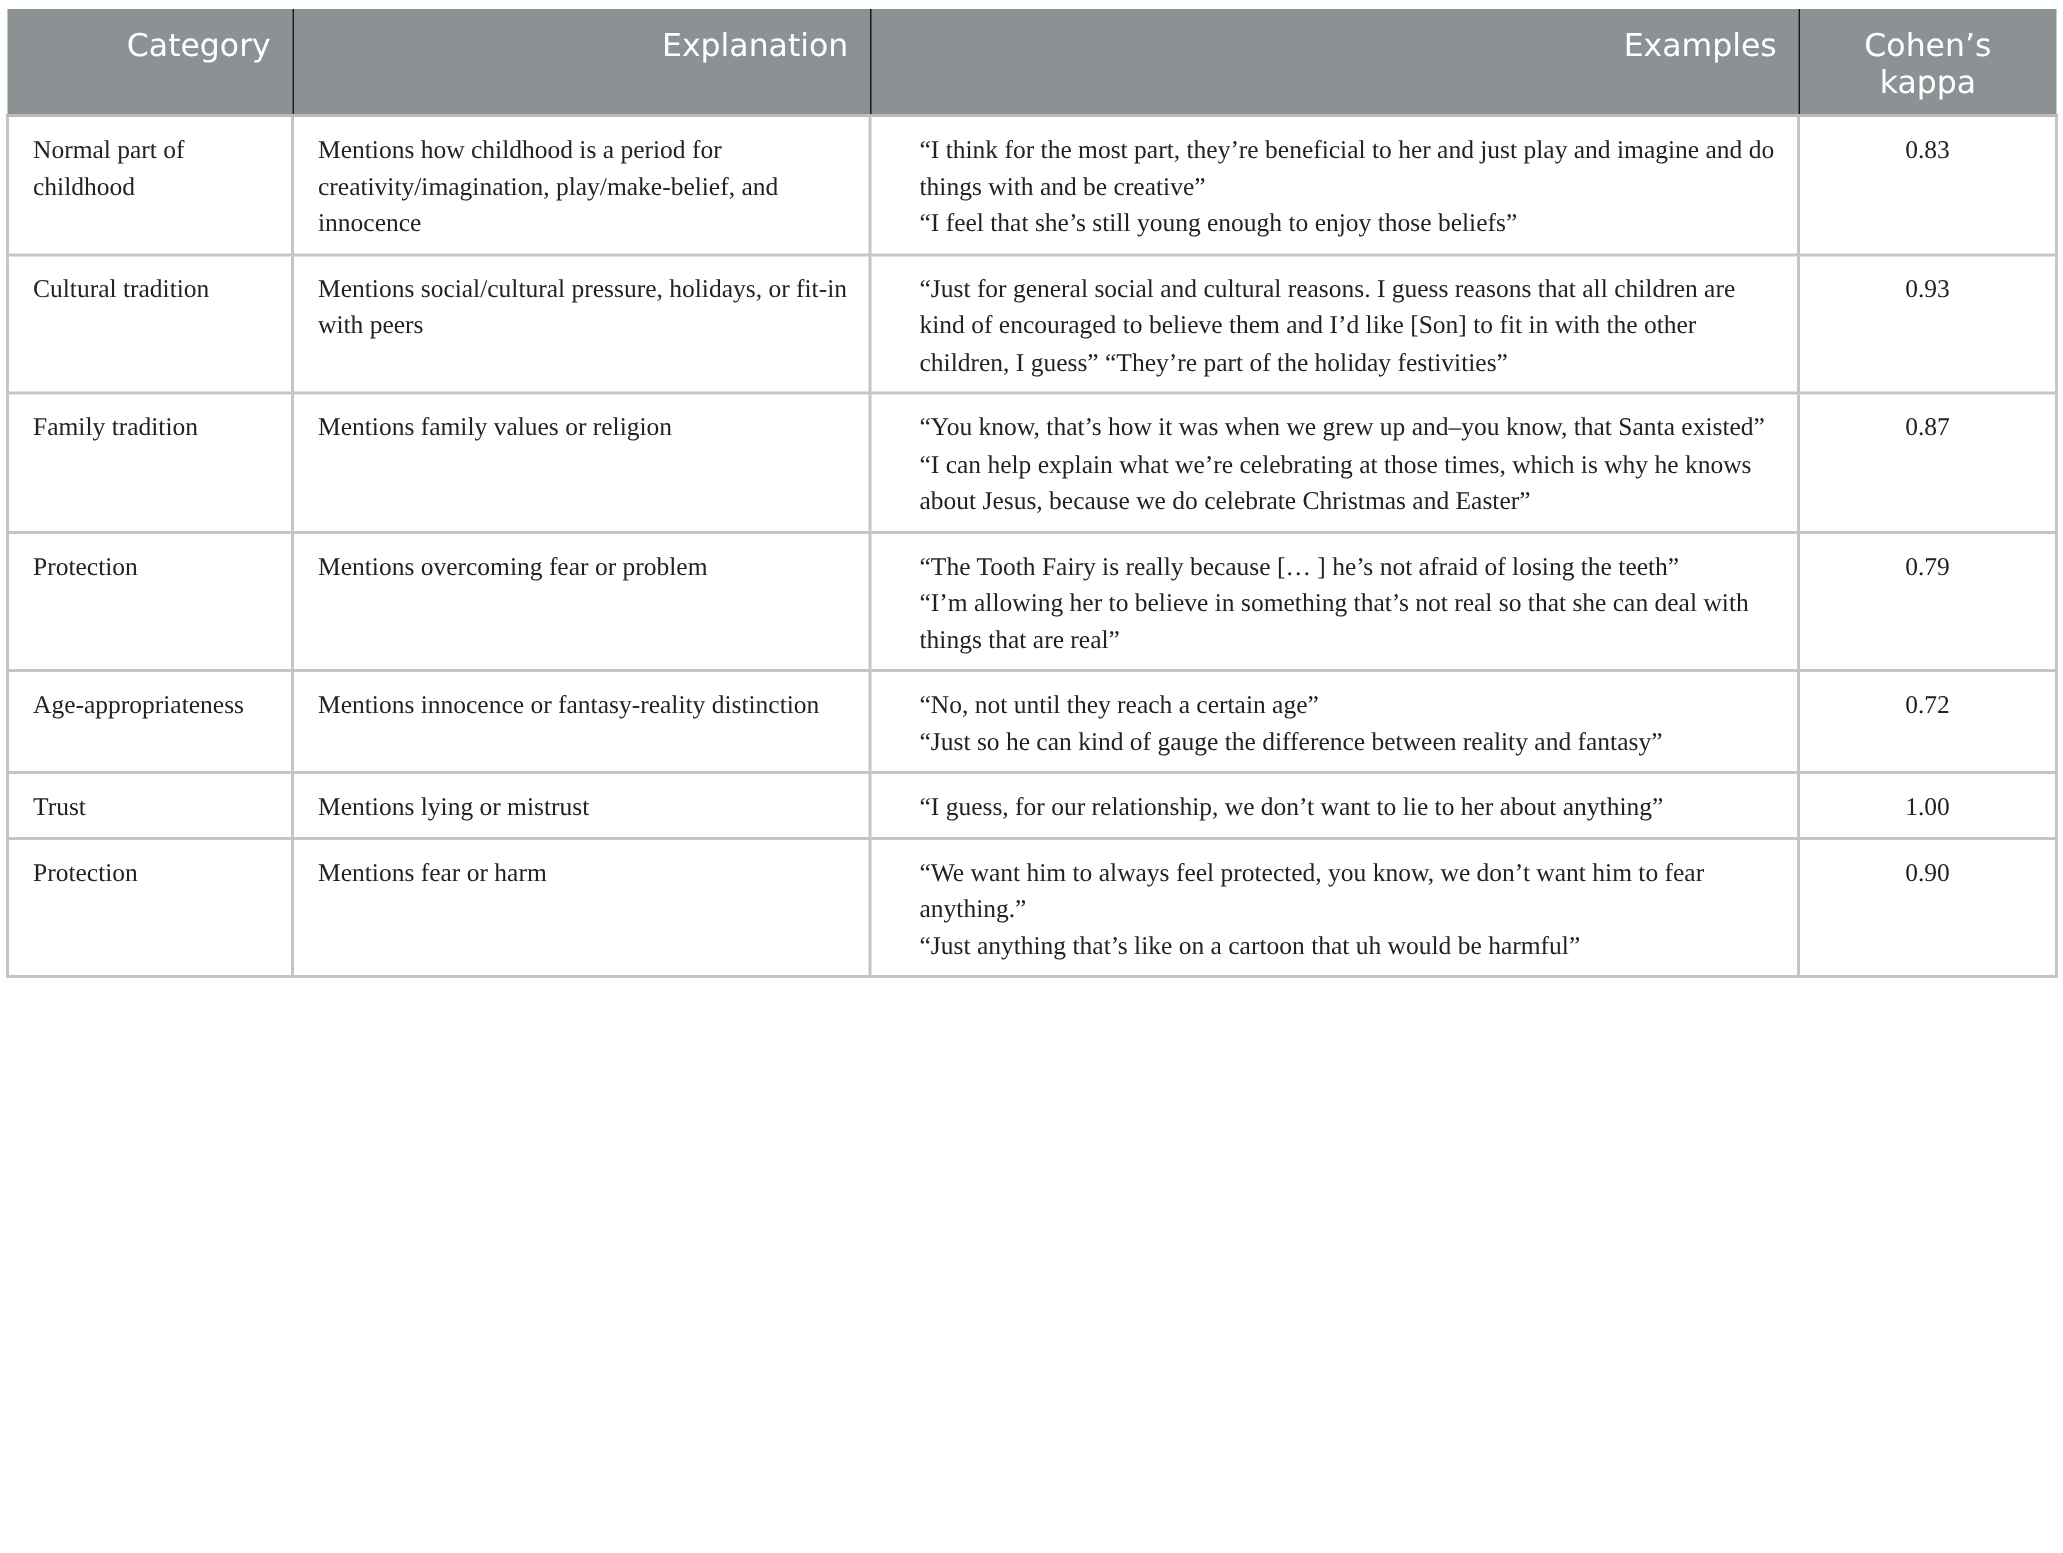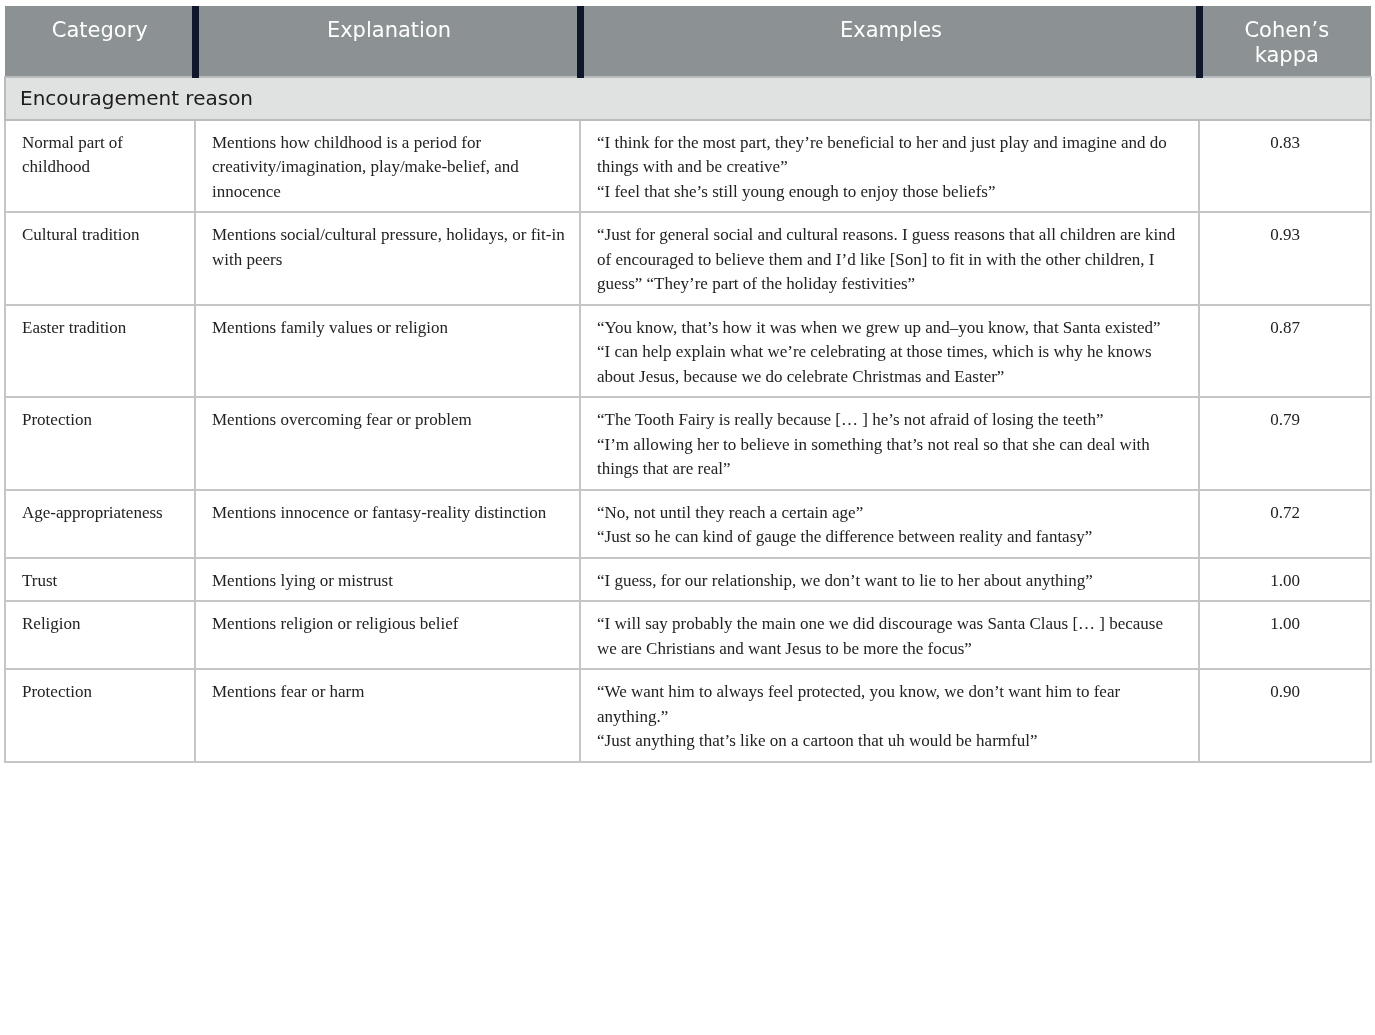--- a/index.html
+++ b/index.html
@@ -23,11 +23,11 @@
     font-family: "DejaVu Sans", sans-serif;
     font-weight: normal;
     font-size: 21px;
-    text-align: center;
+    text-align: right;
     vertical-align: top;
     padding: 12px 14px 8px 17px;
     height: 50px;
-    border-right: 7px solid #0f172a;
+    border-right: 1px solid #0f172a;
     border-bottom: 2px solid #b9bcbe;
     line-height: 25px;
   }

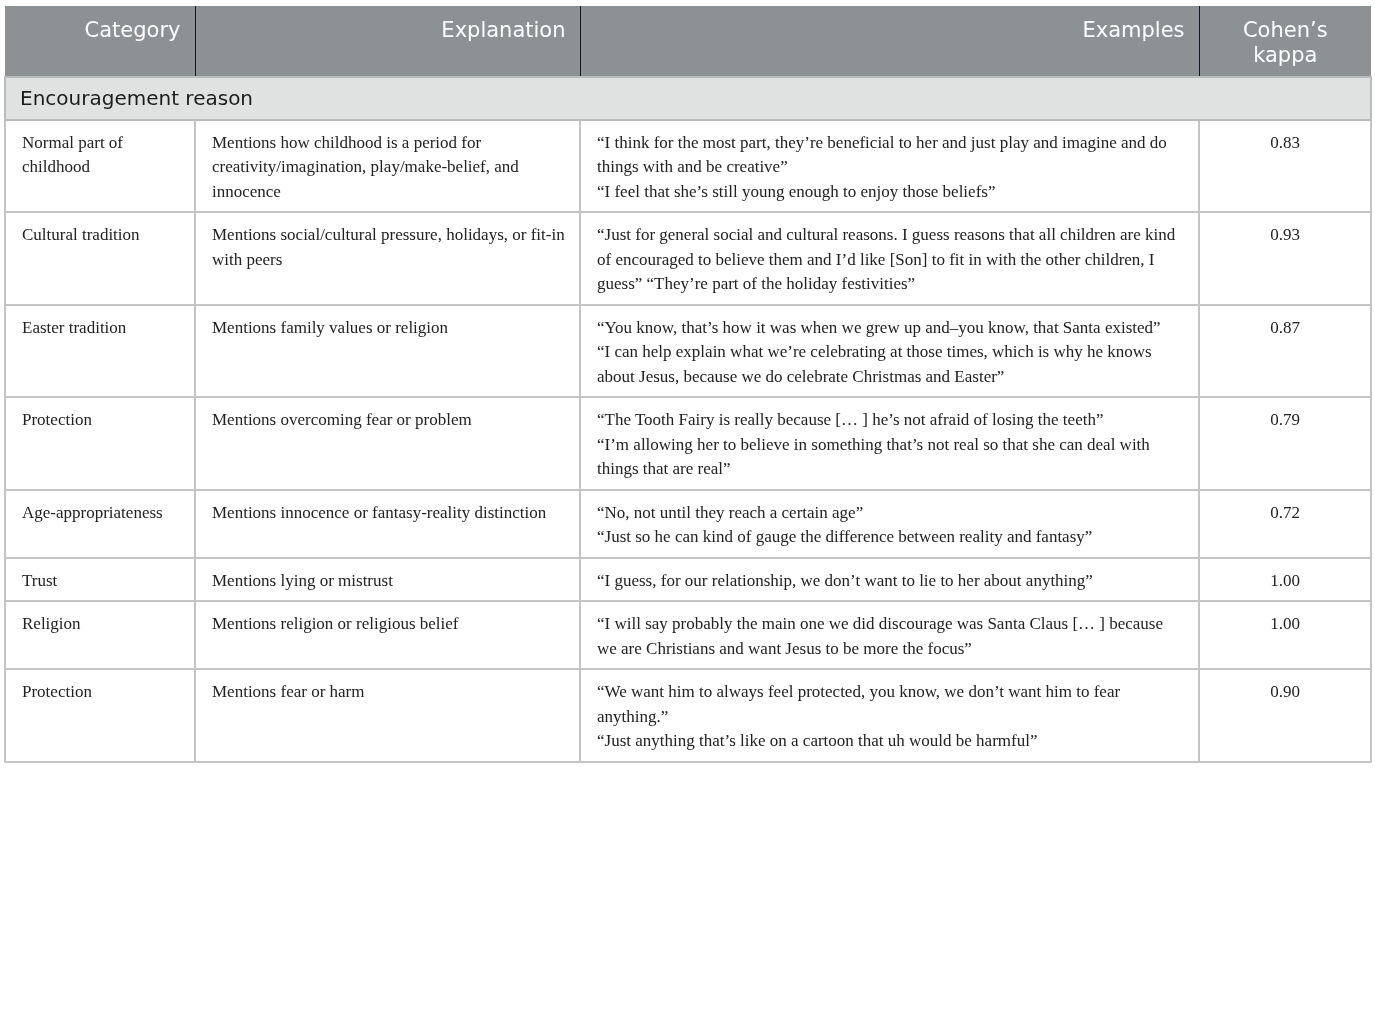--- a/index.html
+++ b/index.html
@@ -70,9 +70,6 @@
     </tr>
   </thead>
   <tbody id="tbody">
-        <tr class="section">
-          <td colspan="4">Encouragement reason</td>
-        </tr>
         <tr>
           <td>Normal part of childhood</td>
           <td>Mentions how childhood is a period for creativity/imagination, play/make-belief, and innocence</td>

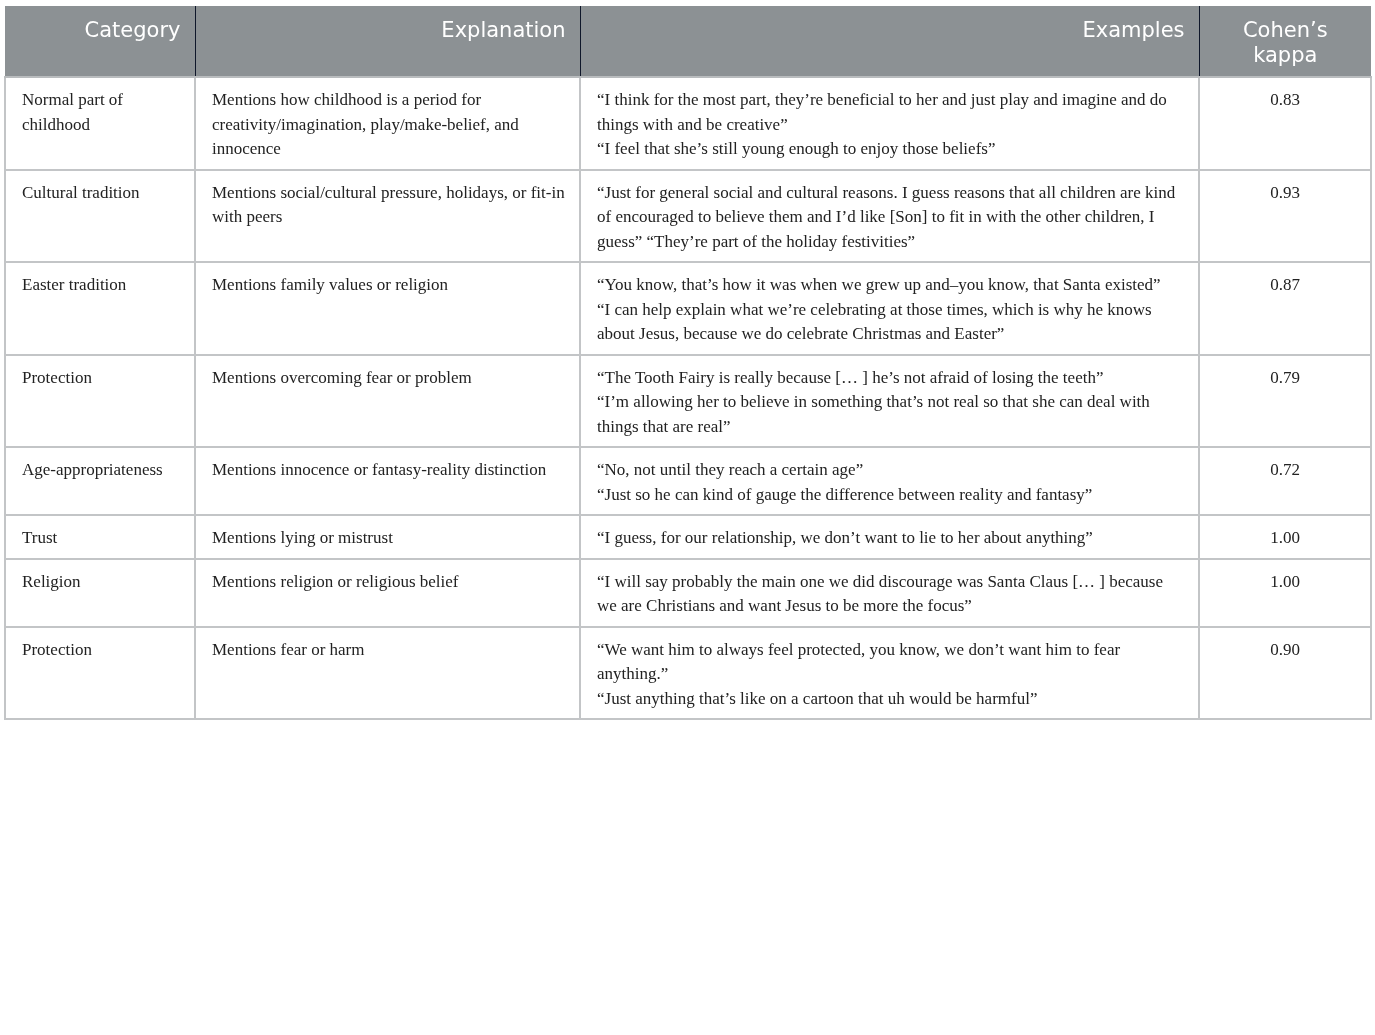--- a/index.html
+++ b/index.html
@@ -48,7 +48,7 @@
     line-height: 24.5px;
   }
   td.kappa { text-align: center; padding-left: 4px; padding-right: 4px; }
-  .line { display: block; }
+  .line { display: block; margin-left: 16px; }
 </style>
 </head>
 <body>

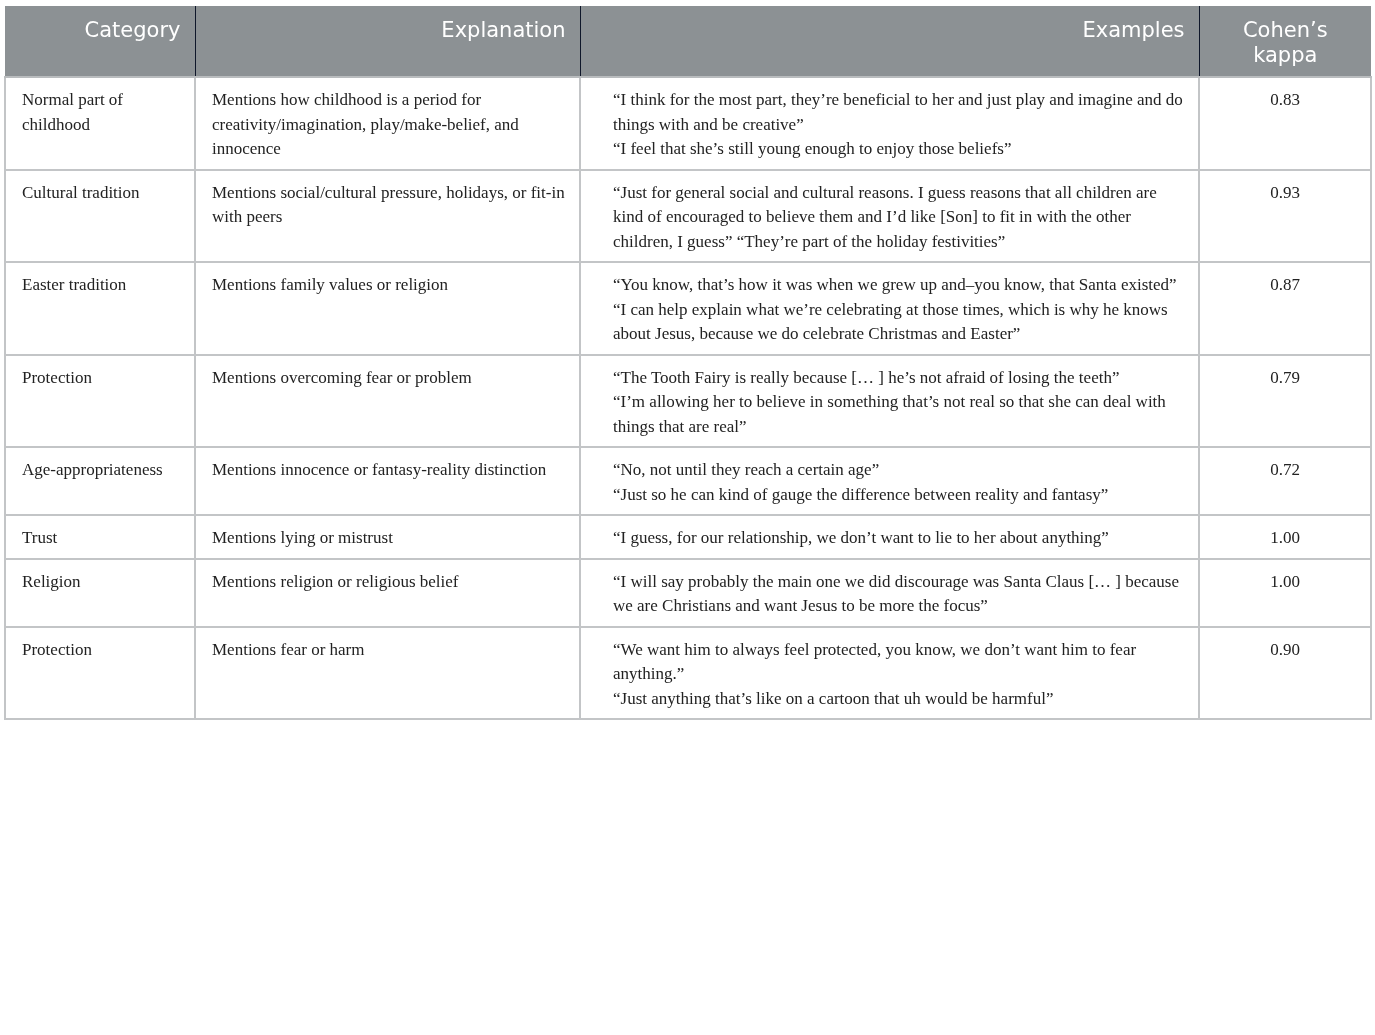--- a/index.html
+++ b/index.html
@@ -88,7 +88,7 @@
           <td class="kappa">0.93</td>
         </tr>
         <tr>
-          <td>Easter tradition</td>
+          <td>Family tradition</td>
           <td>Mentions family values or religion</td>
           <td>
             <span class="line">“You know, that’s how it was when we grew up and–you know, that Santa existed”</span>

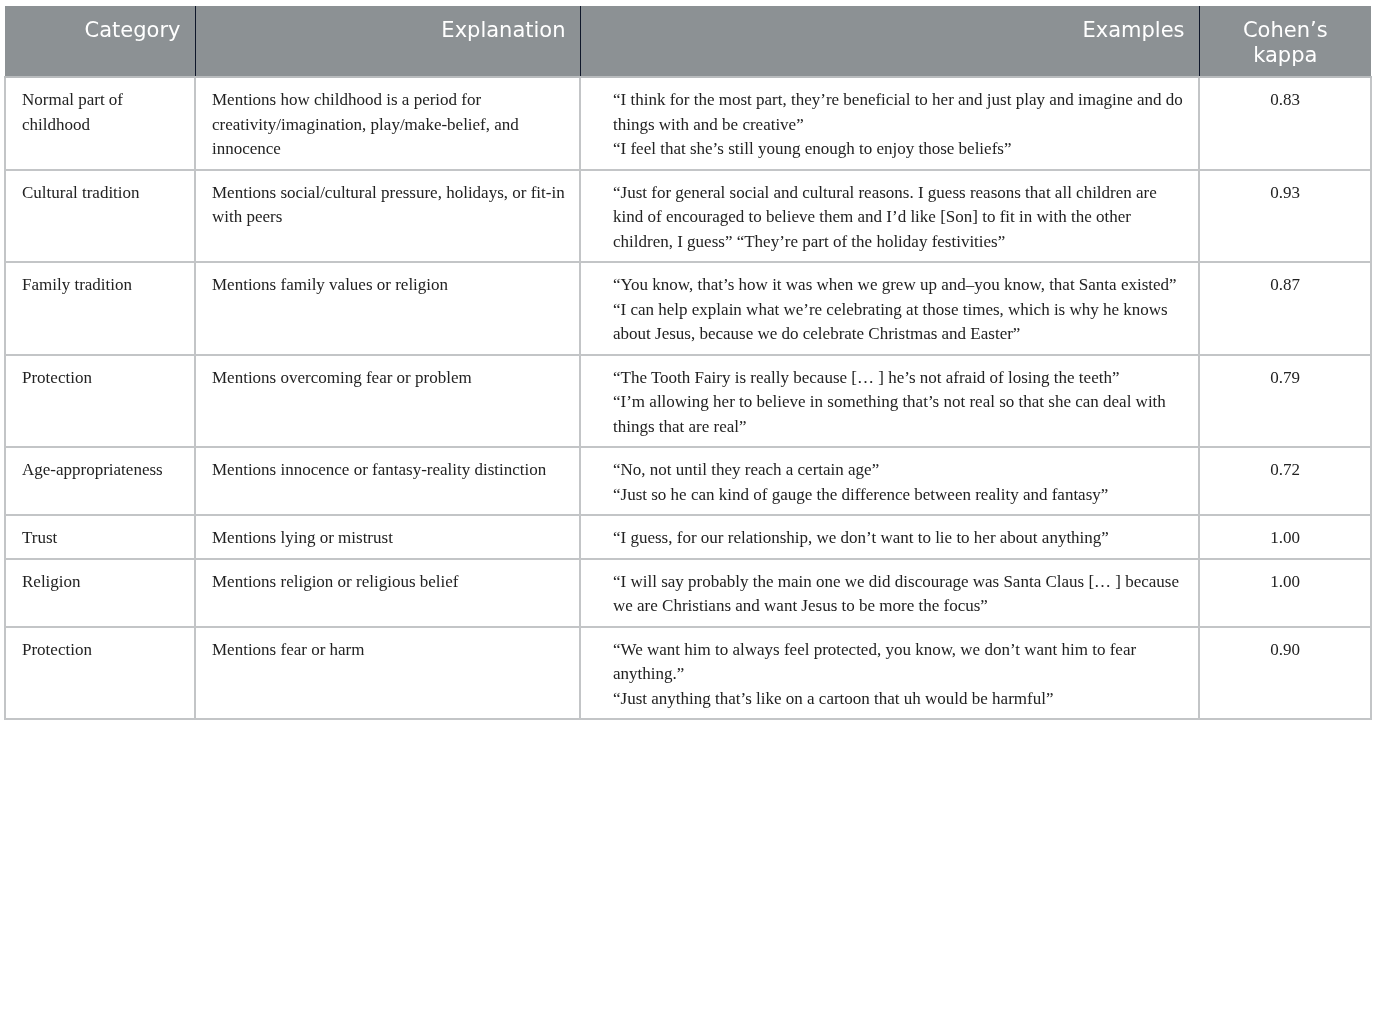--- a/index.html
+++ b/index.html
@@ -123,14 +123,6 @@
           <td class="kappa">1.00</td>
         </tr>
         <tr>
-          <td>Religion</td>
-          <td>Mentions religion or religious belief</td>
-          <td>
-            <span class="line">“I will say probably the main one we did discourage was Santa Claus [… ] because we are Christians and want Jesus to be more the focus”</span>
-          </td>
-          <td class="kappa">1.00</td>
-        </tr>
-        <tr>
           <td>Protection</td>
           <td>Mentions fear or harm</td>
           <td>

